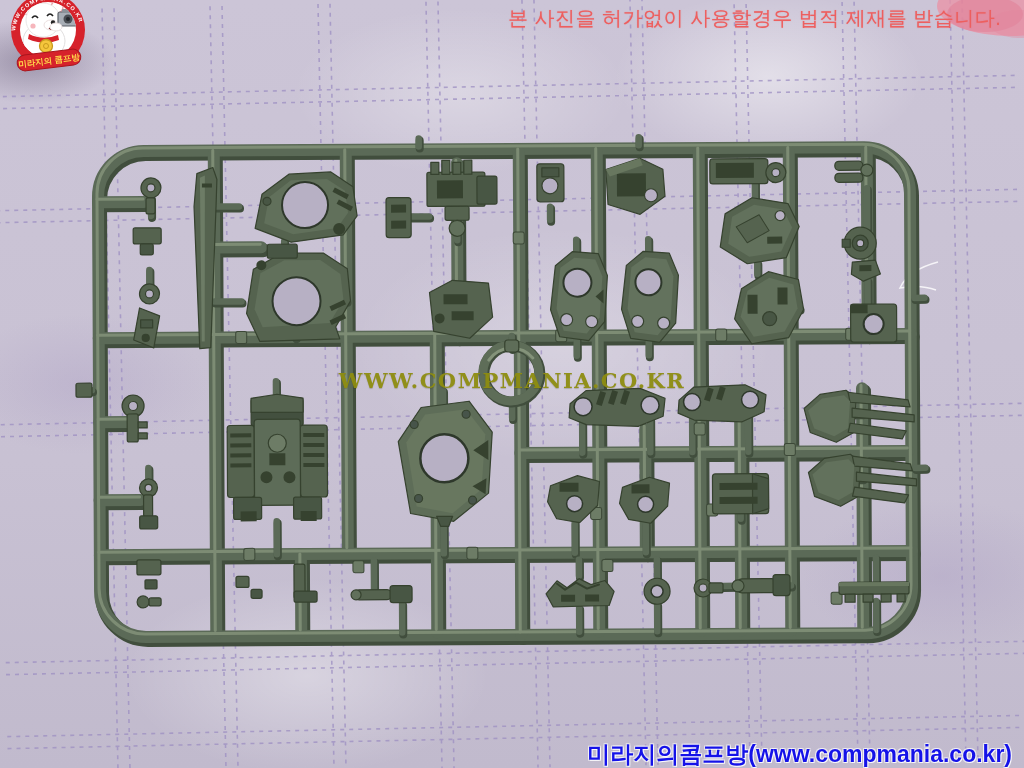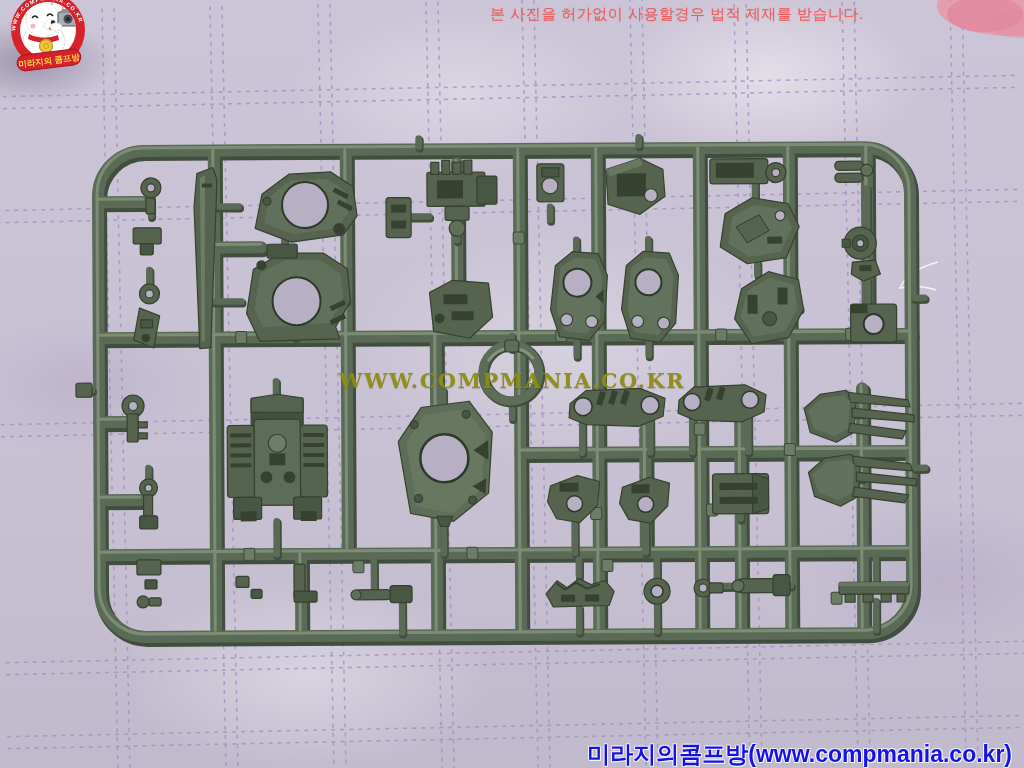--- a/index.html
+++ b/index.html
@@ -18,7 +18,7 @@
   }
   svg{position:absolute;left:0;top:0;}
   .overlay-text{position:absolute;white-space:nowrap;}
-  .top-warning{left:490px;top:5px;font-size:15px;letter-spacing:.5px;
+  .top-warning{left:508px;top:5px;font-size:20px;letter-spacing:.5px;
     color:#ed5f5f;text-shadow:0 0 1px rgba(237,95,95,.5);}
   .watermark{left:50%;top:368px;transform:translateX(-50%);
     font-family:"DejaVu Serif",serif;font-weight:bold;font-size:21px;

